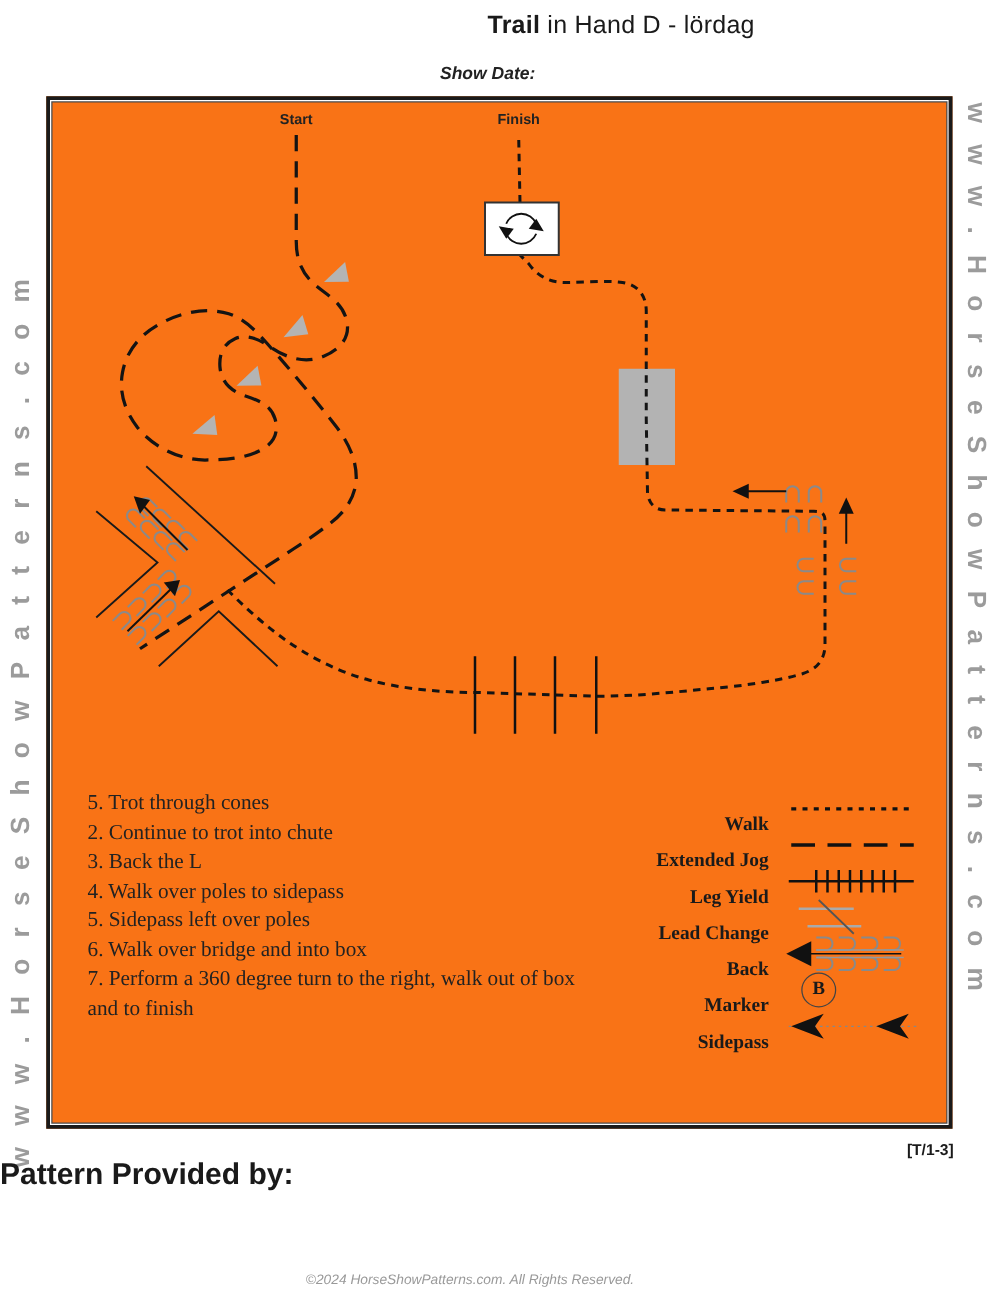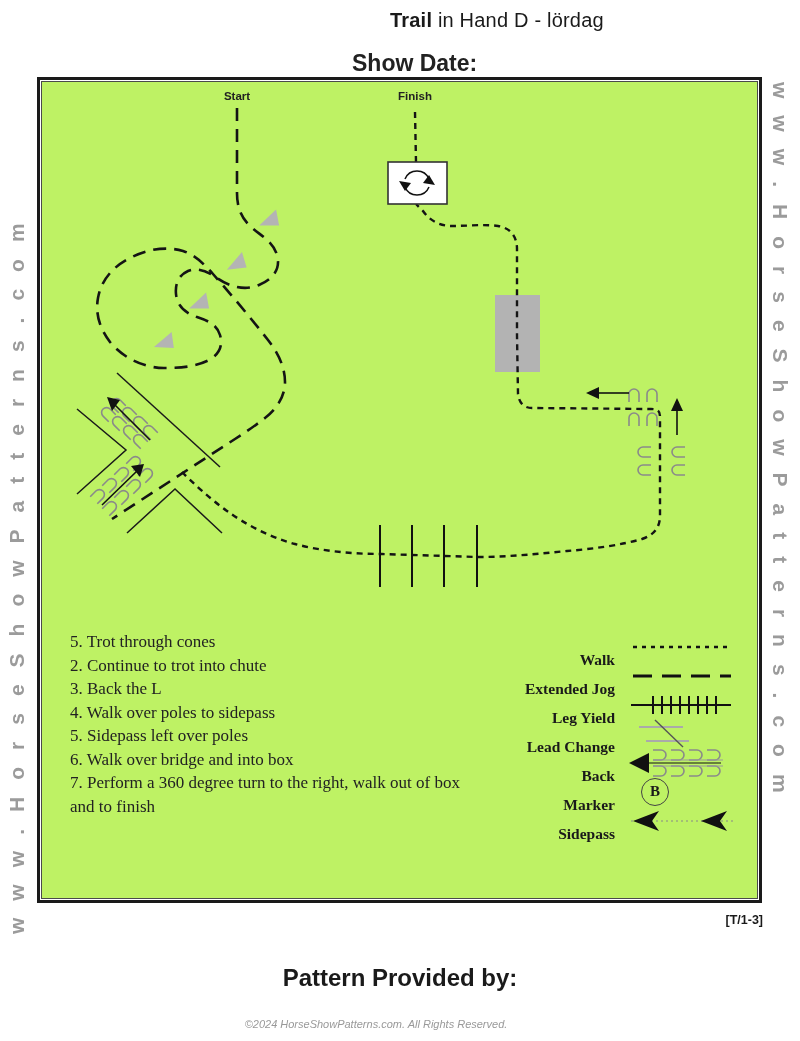--- a/index.html
+++ b/index.html
@@ -8,7 +8,7 @@
   .abs{position:absolute;}
   .page-title{left:374px;top:9px;font-size:20px;letter-spacing:.2px;margin-left:16px;}
   .page-title .b{font-weight:bold;}
-  .show-date{left:352px;top:50px;font-size:23px;font-weight:bold;color:#222;text-align:center;}
+  .show-date{left:352px;top:50px;font-size:14px;font-style:italic;font-weight:bold;color:#222;text-align:center;}
   .watermark{top:82px;height:852px;width:32px;color:#9b9b9b;font-weight:bold;font-size:21px;
              letter-spacing:17px;line-height:32px;}
   .wm-left{left:1px;writing-mode:vertical-rl;transform:rotate(180deg);}

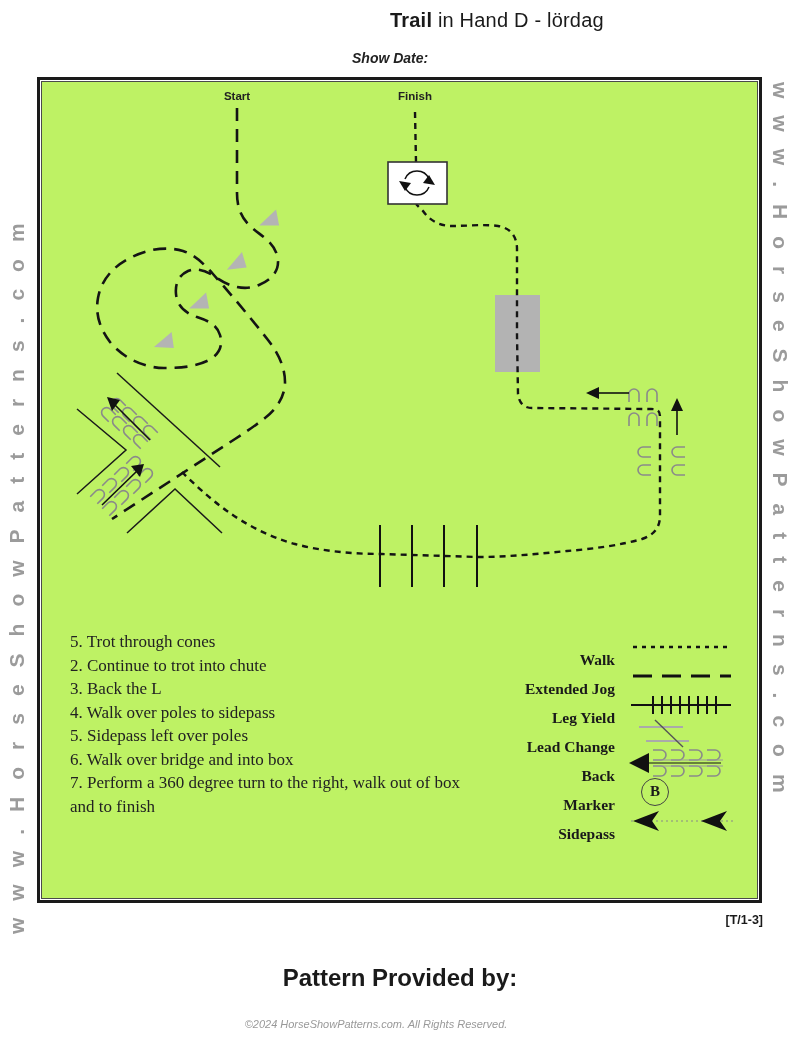--- a/index.html
+++ b/index.html
@@ -14,7 +14,7 @@
   .wm-left{left:1px;writing-mode:vertical-rl;transform:rotate(180deg);}
   .wm-right{left:764px;writing-mode:vertical-lr;}
   .arena{left:37px;top:77px;width:725px;height:826px;border:3px solid #1a1a1a;box-sizing:border-box;
-         box-shadow:inset 0 0 0 1px #fff, inset 0 0 0 2px #4a4a4a;background:#bef264;}
+         box-shadow:inset 0 0 0 1px #fff, inset 0 0 0 2px #4a4a4a;background:#f97316;}
   .arena svg.diagram{position:absolute;left:-3px;top:-3px;}
   .gate-label{width:46px;text-align:center;font-size:11.5px;font-weight:bold;color:#222;}
   .start-label{left:174px;top:10px;}

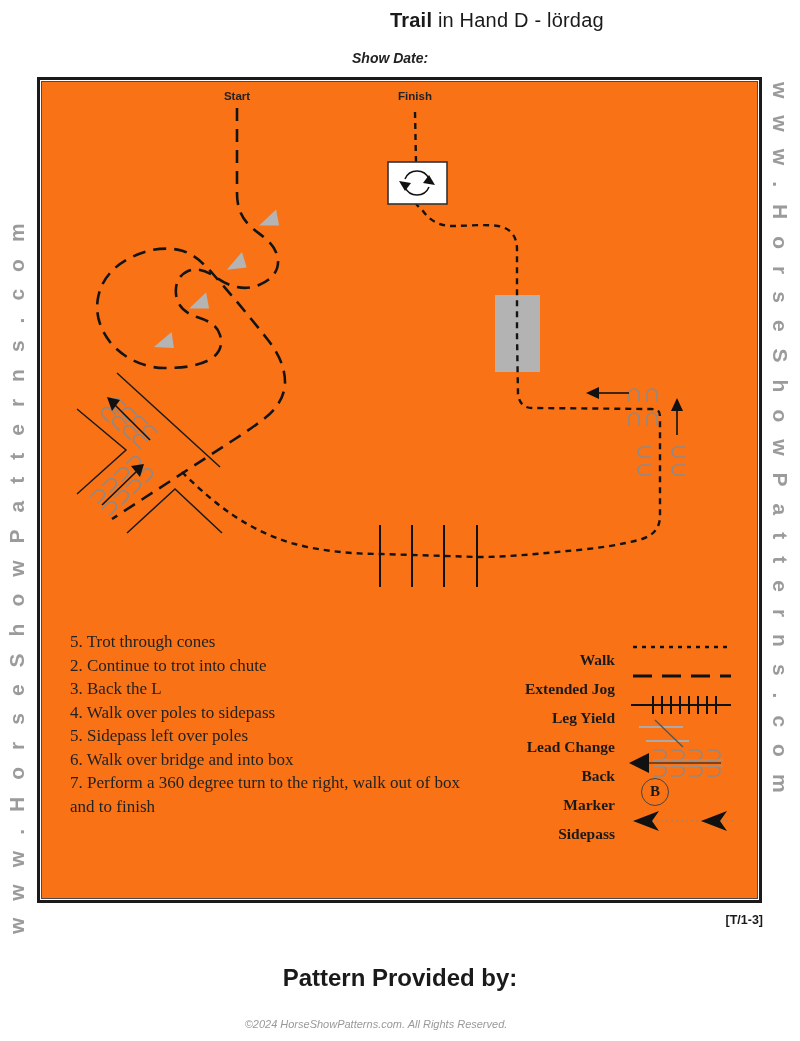--- a/index.html
+++ b/index.html
@@ -31,7 +31,7 @@
                  margin-left:16px;display:flex;align-items:center;justify-content:center;
                  font-family:"Liberation Serif",serif;font-weight:bold;font-size:15px;}
   .pattern-code{left:600px;top:913px;width:163px;text-align:right;font-size:12.5px;font-weight:bold;}
-  .provided-by{left:0;top:926px;width:800px;text-align:center;font-size:24px;font-weight:bold;margin-top:38px;}
+  .provided-by{left:0;top:926px;width:800px;text-align:left;font-size:24px;font-weight:bold;}
   .copyright{left:0;top:1018px;width:752px;text-align:center;font-size:11px;
              font-style:italic;color:#999;}
 </style>

